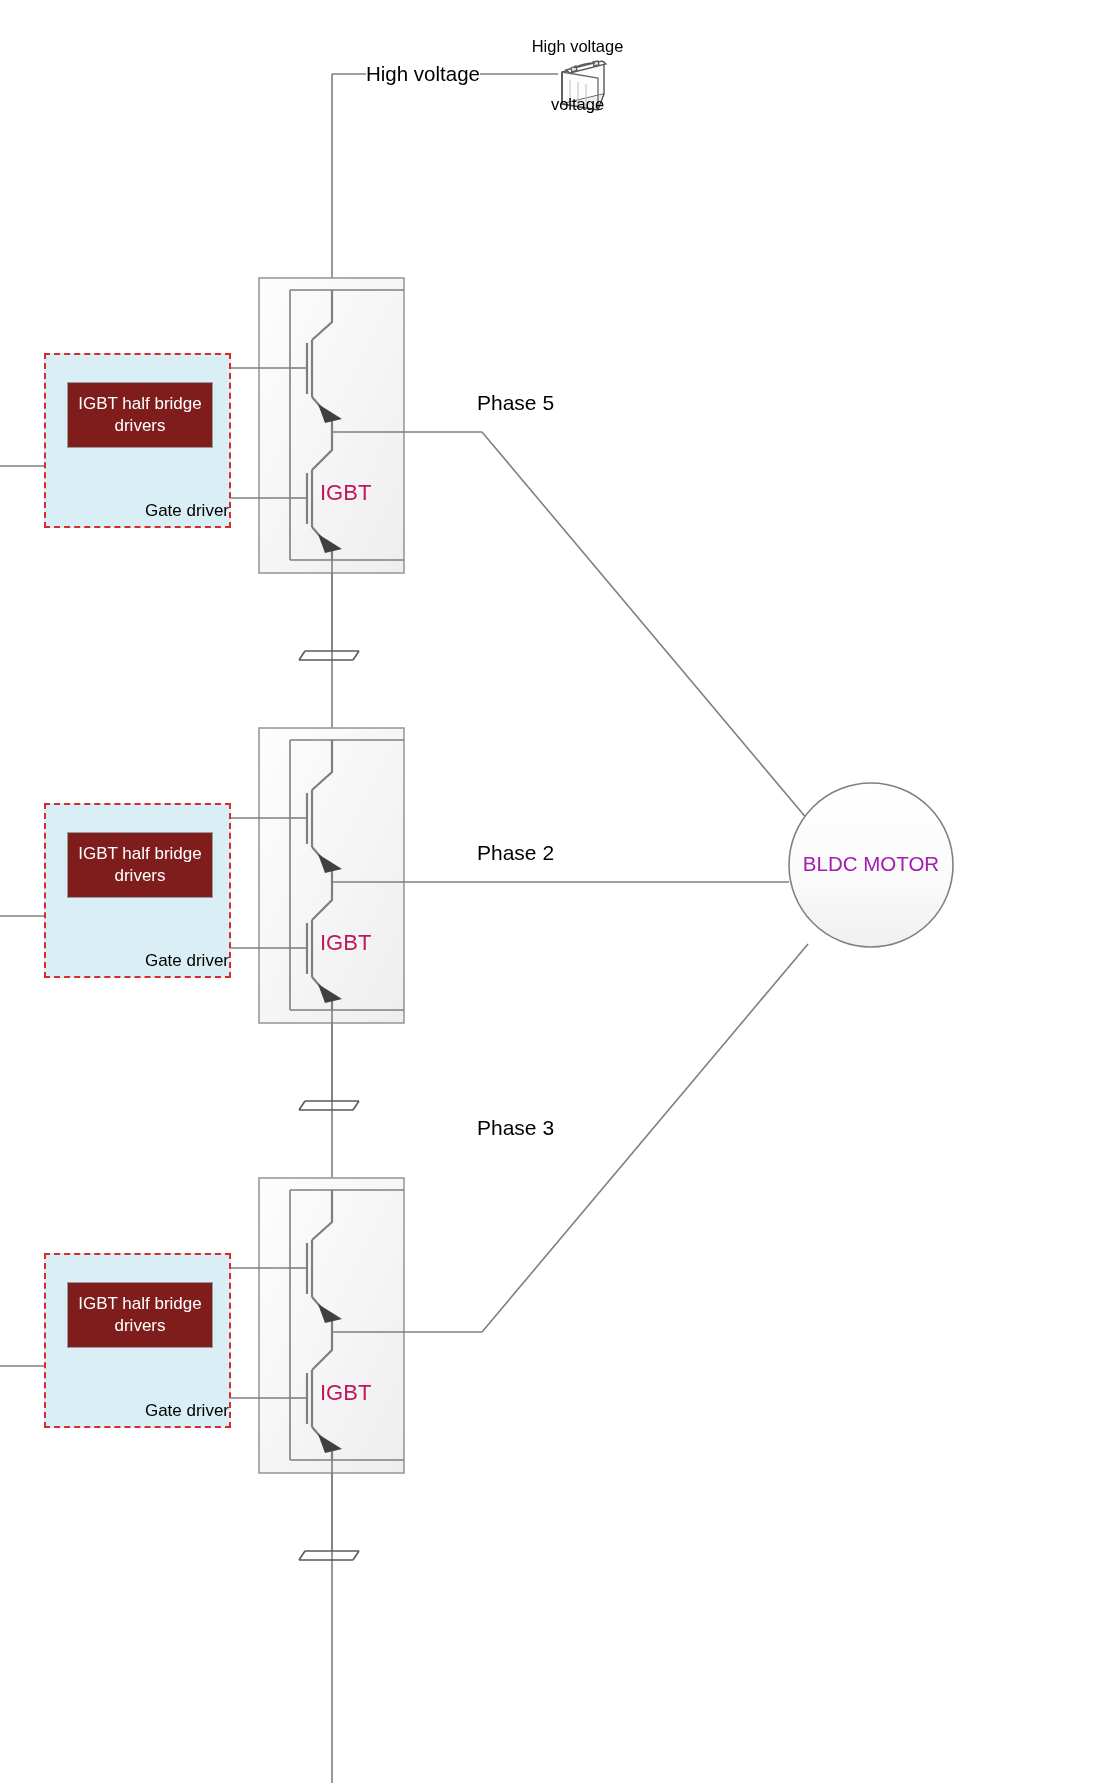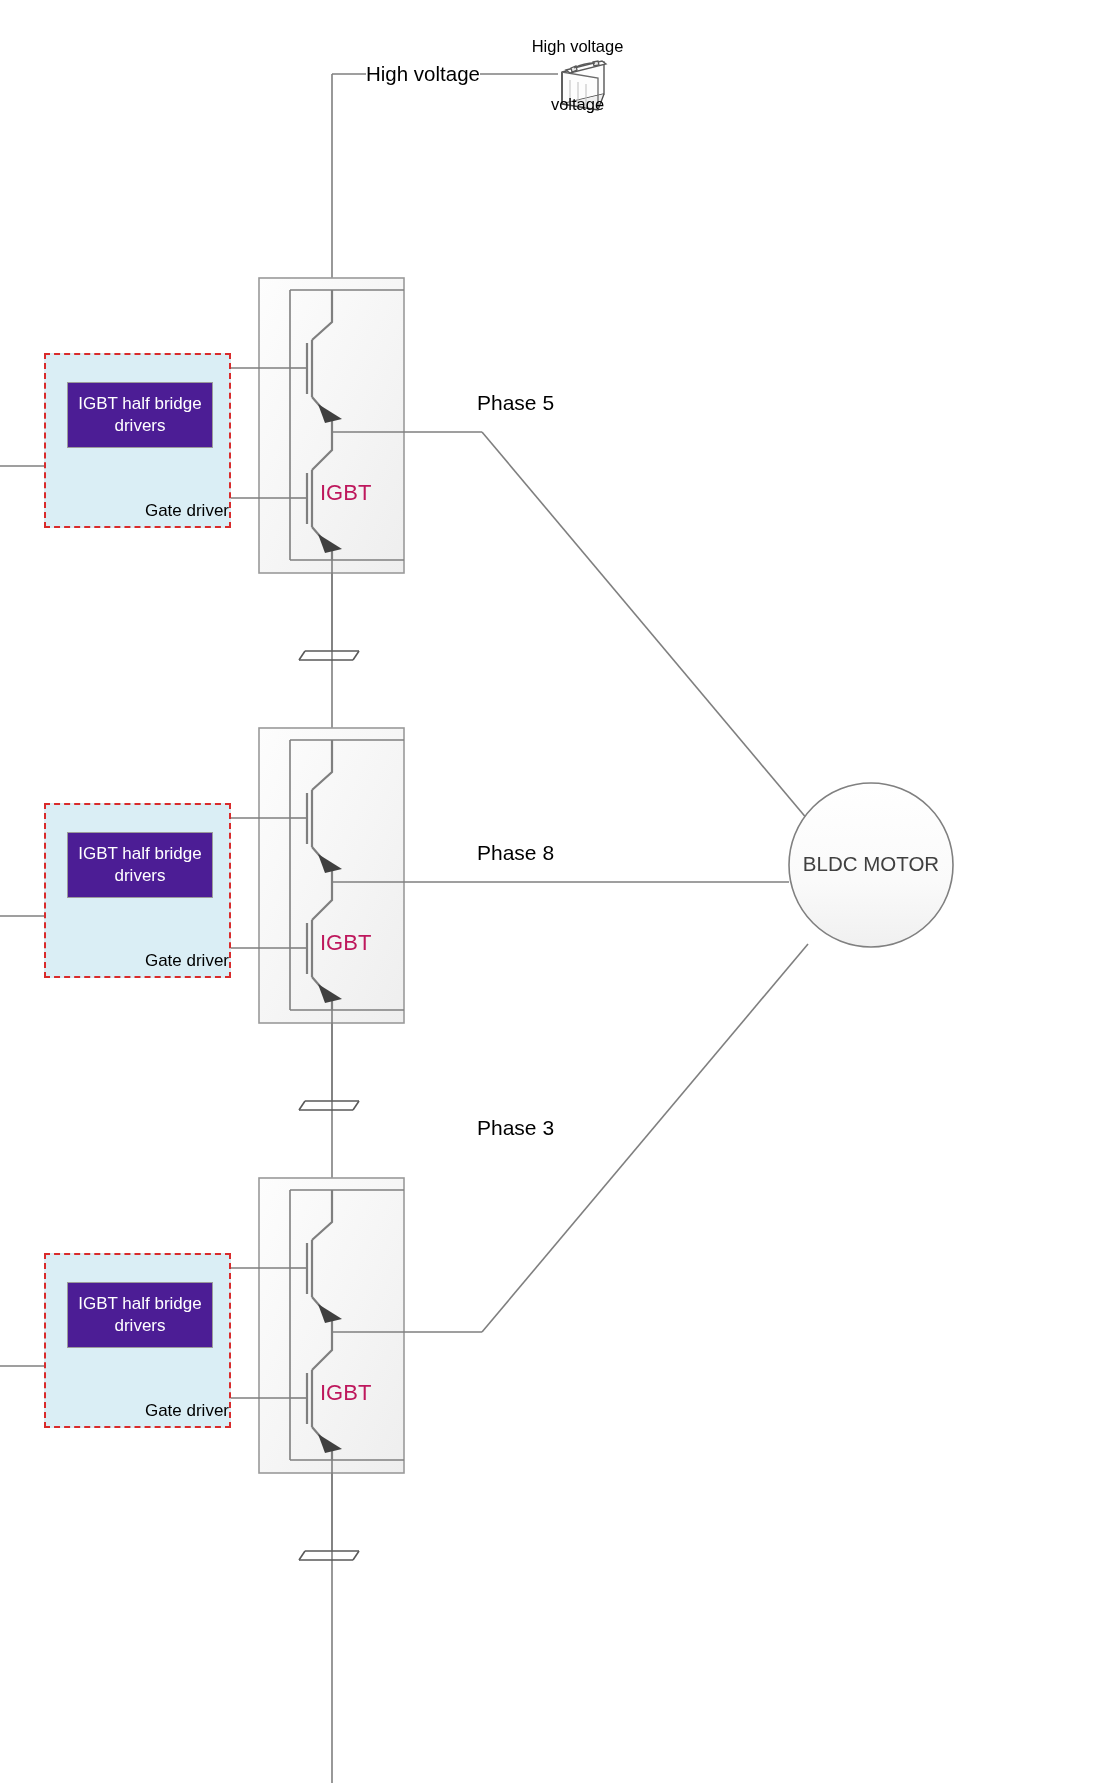--- a/index.html
+++ b/index.html
@@ -95,7 +95,7 @@
   .gd-inner {
     position: absolute;
     box-sizing: border-box;
-    background: #4c1d95;
+    background: #7f1d1d;
     border: 1.5px solid #9b9b9b;
     color: #ffffff;
     font-size: 17px;

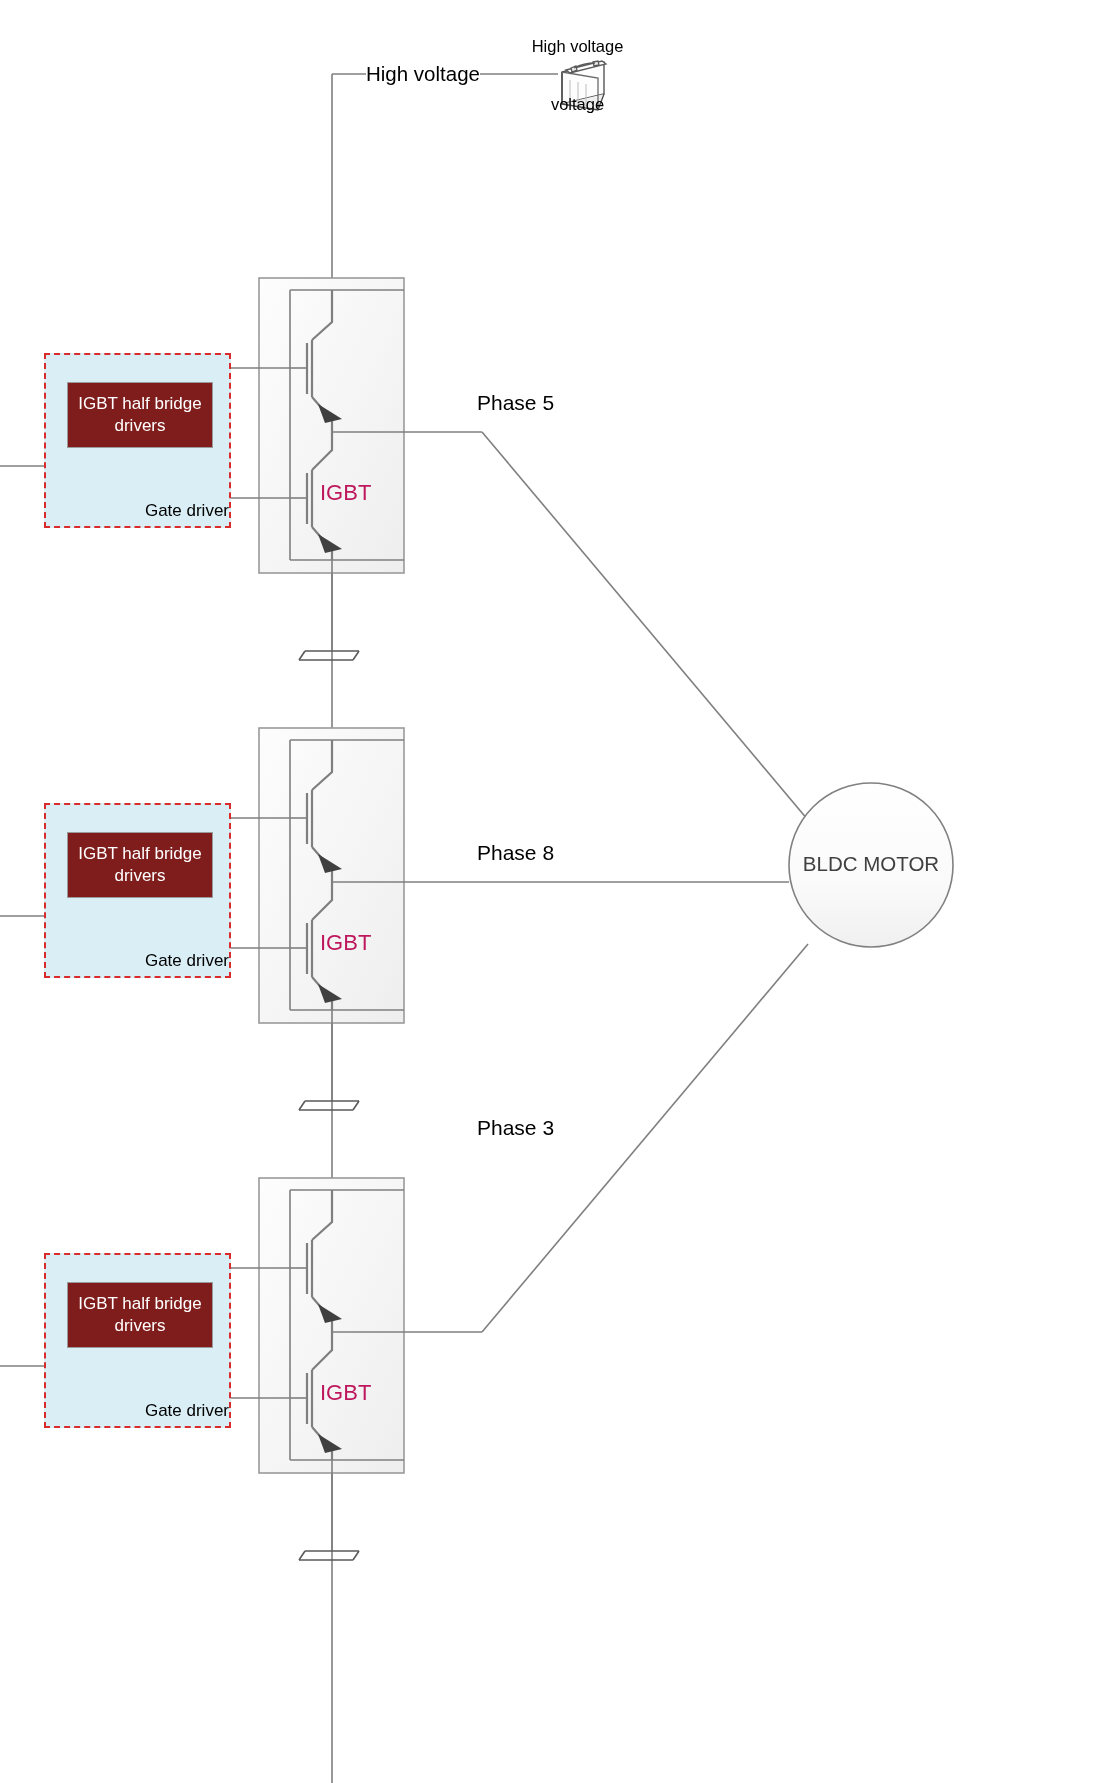--- a/index.html
+++ b/index.html
@@ -318,7 +318,7 @@
   </div>
 
   <div class="lbl lbl-igbt" style="left:320px; top:930px;">IGBT</div>
-  <div class="lbl lbl-phase" style="left:477px; top:841px;">Phase 8</div>
+  <div class="lbl lbl-phase" style="left:477px; top:841px;">Phase 2</div>
 
   <div class="gd-outer" style="left:44px; top:1253px; width:187px; height:175px;">
     <div class="gd-inner" style="left:21px; top:27px; width:146px; height:66px;">

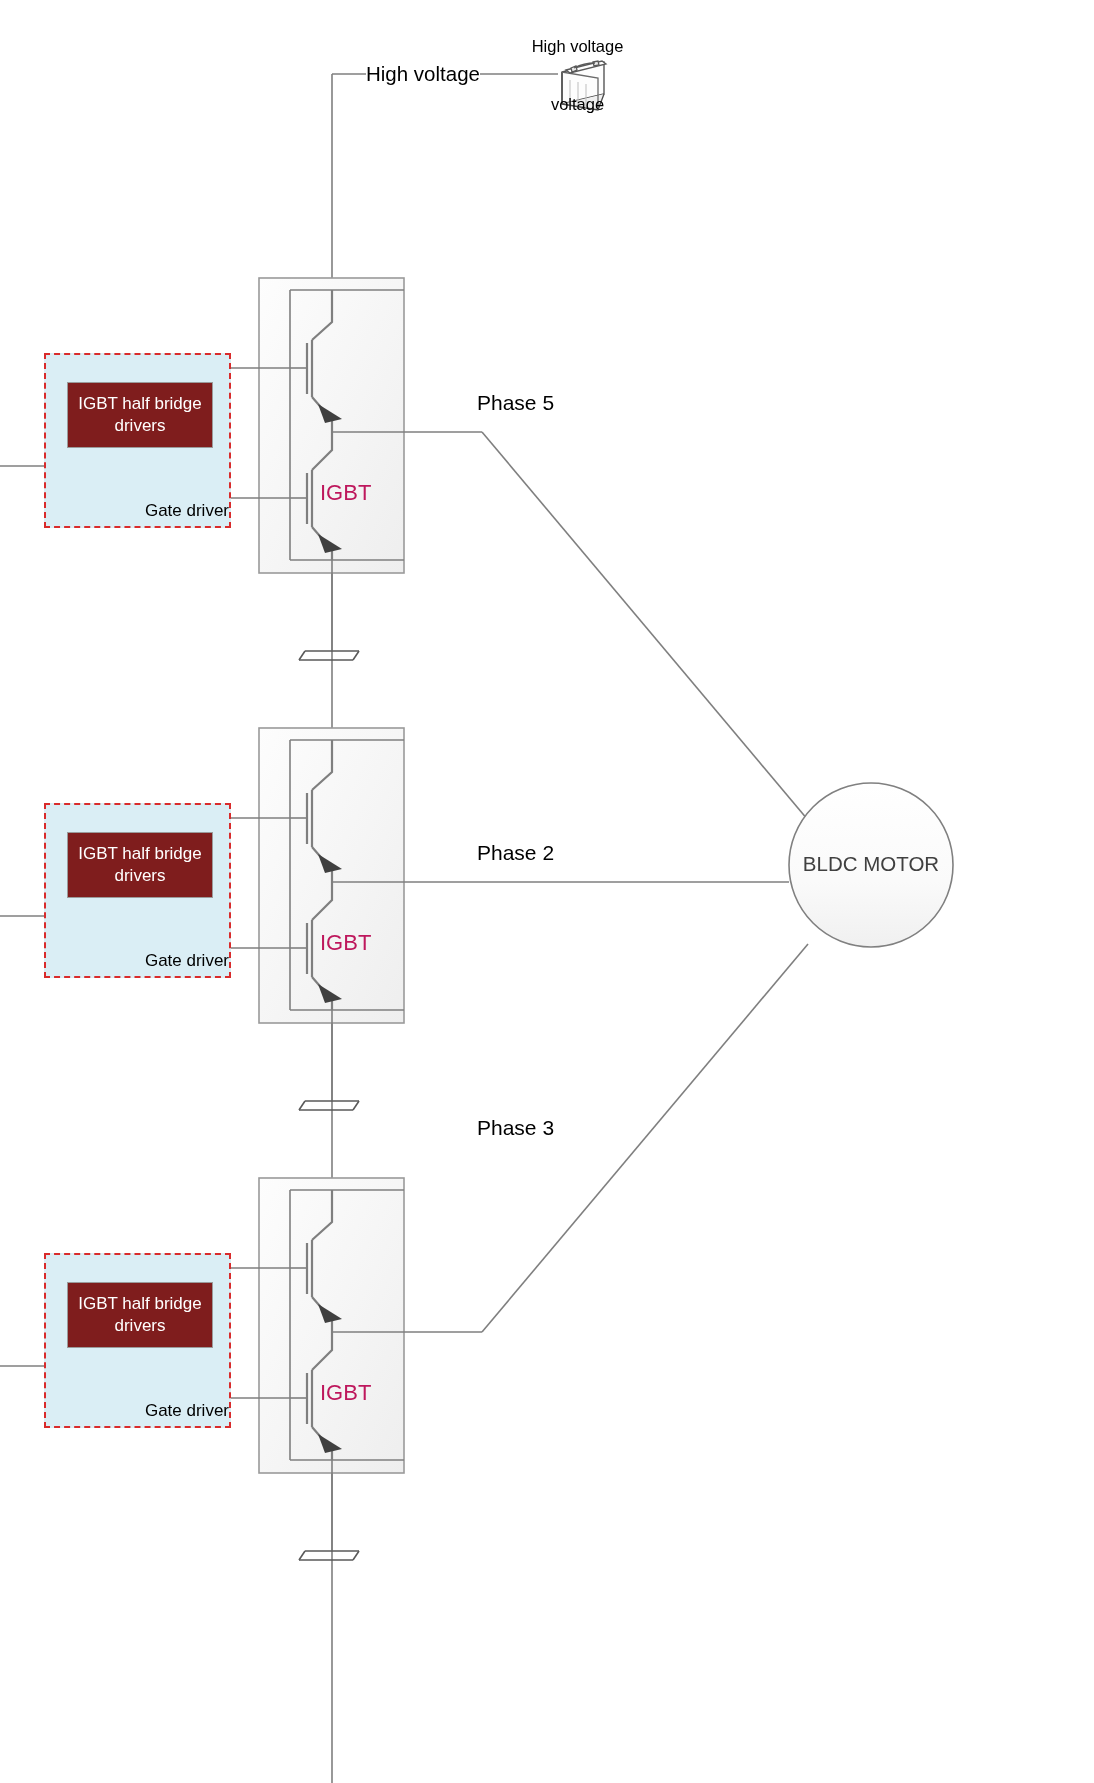--- a/index.html
+++ b/index.html
@@ -81,7 +81,7 @@
   }
   .lbl-motor {
     font-size: 20.5px;
-    color: #404040;
+    color: #a21caf;
     text-align: center;
     width: 100%;
   }

